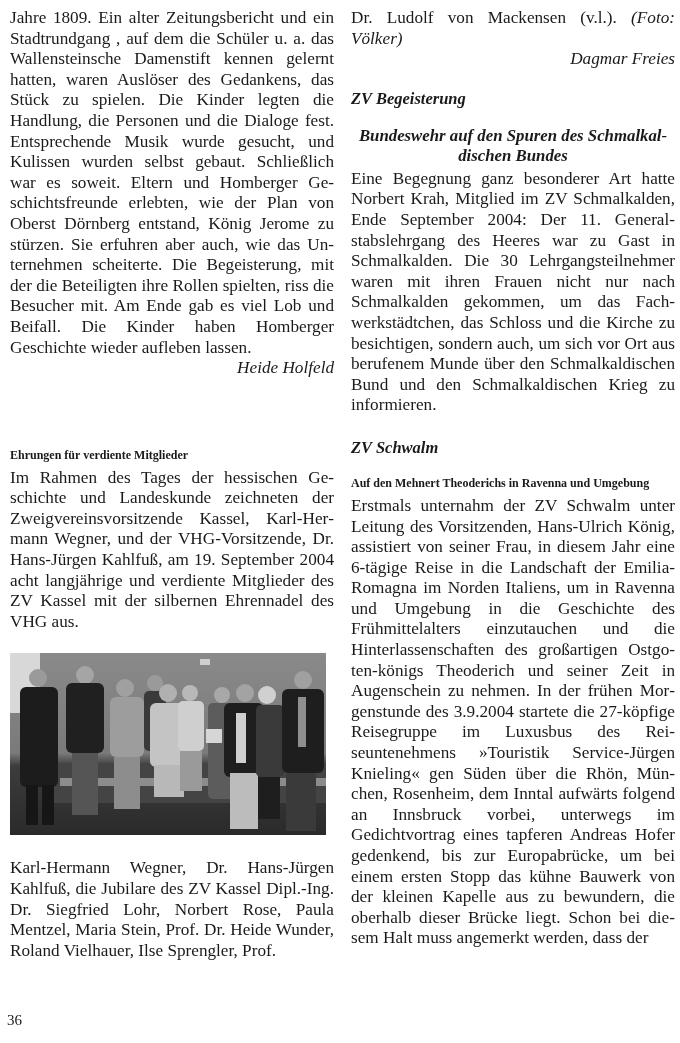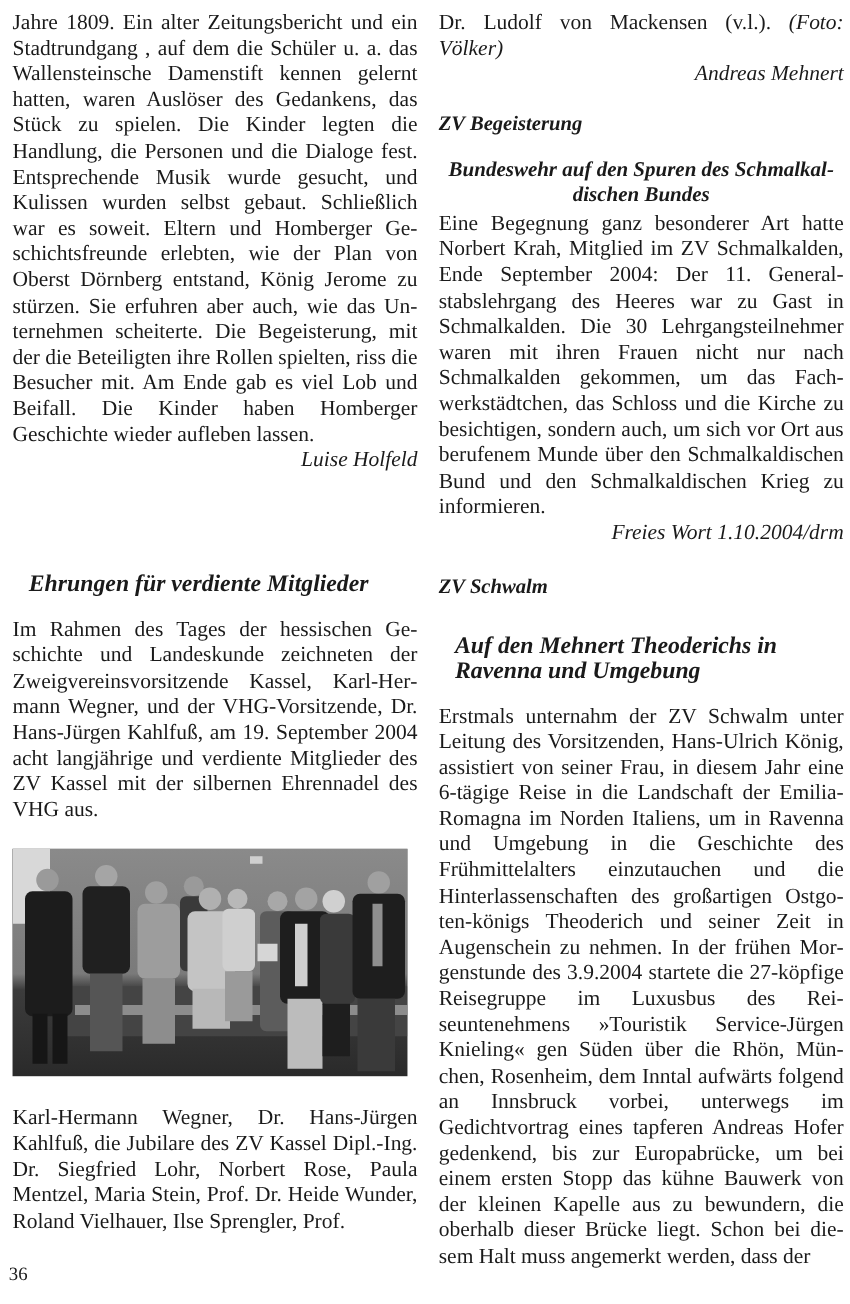--- a/index.html
+++ b/index.html
@@ -103,7 +103,7 @@
     <span>Dr. Ludolf von Mackensen (v.l.).</span>
     <span class="it">(Foto: Völker)</span>
   </p>
-  <div class="sig">Andreas Mehnert</div>
+  <div class="sig">Dagmar Freies</div>
 
   <div style="height:19px;"></div>
   <h2 class="zv">ZV Begeisterung</h2>

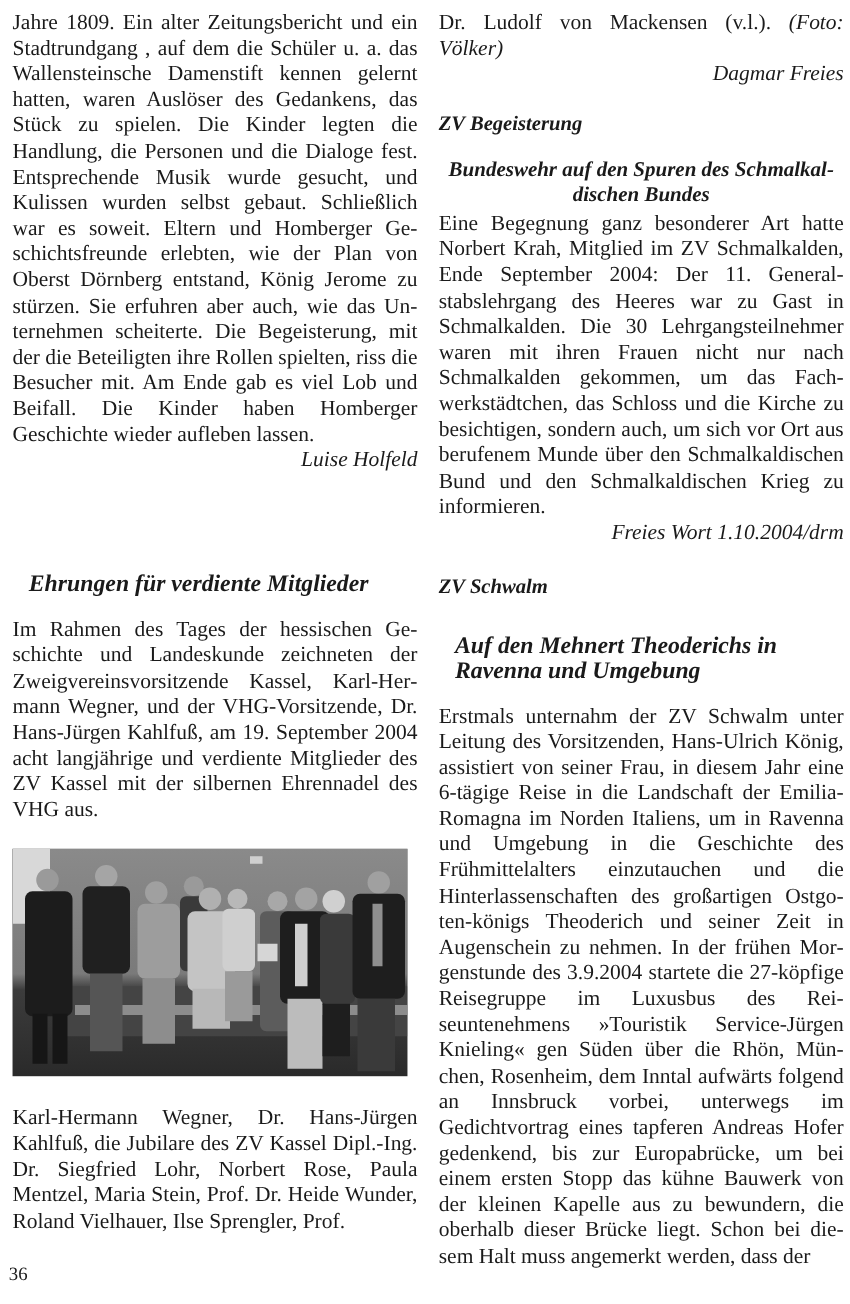--- a/index.html
+++ b/index.html
@@ -22,7 +22,7 @@
 
 <div class="col col-left">
   <p style="margin-top:0;">Jahre 1809. Ein alter Zeitungsbericht und ein Stadtrundgang , auf dem die Schüler u. a. das Wallensteinsche Damenstift kennen gelernt hatten, waren Auslöser des Gedankens, das Stück zu spielen. Die Kinder legten die Handlung, die Personen und die Dialoge fest. Entsprechende Musik wurde gesucht, und Kulissen wurden selbst gebaut. Schließlich war es soweit. Eltern und Homberger Ge­schichtsfreunde erlebten, wie der Plan von Oberst Dörnberg entstand, König Jerome zu stürzen. Sie erfuhren aber auch, wie das Un­ternehmen scheiterte. Die Begeisterung, mit der die Beteiligten ihre Rollen spielten, riss die Besucher mit. Am Ende gab es viel Lob und Beifall. Die Kinder haben Homberger Geschichte wieder aufleben lassen.</p>
-  <div class="sig">Luise Holfeld</div>
+  <div class="sig">Heide Holfeld</div>
 
   <div style="height:49px;"></div>
   <div style="height:17px;"></div>

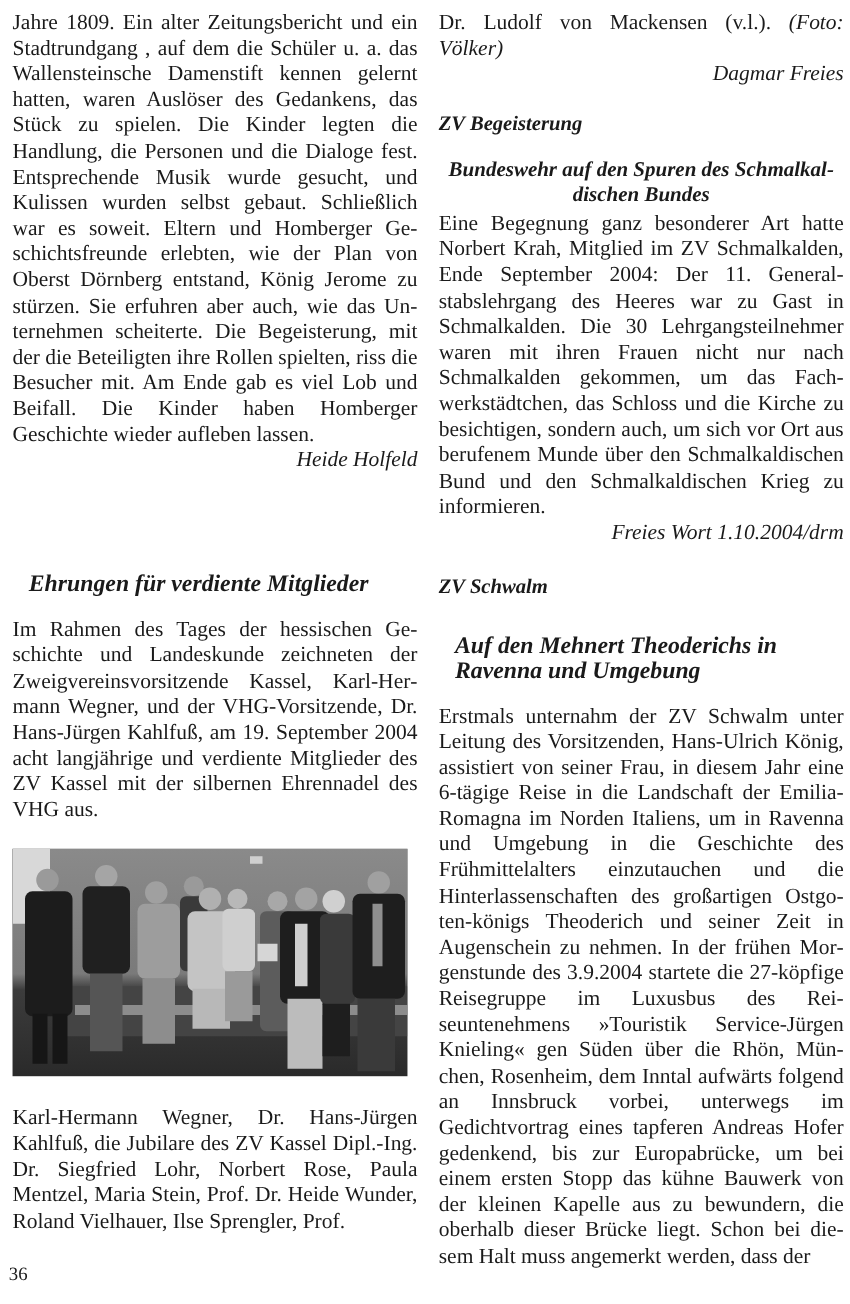--- a/index.html
+++ b/index.html
@@ -111,7 +111,6 @@
   <h3 class="subit">Bundeswehr auf den Spuren des Schmalkal­dischen Bundes</h3>
   <div style="height:3px;"></div>
   <p>Eine Begegnung ganz besonderer Art hatte Norbert Krah, Mitglied im ZV Schmalkal­den, Ende September 2004: Der 11. General­stabslehrgang des Heeres war zu Gast in Schmalkalden. Die 30 Lehrgangsteilnehmer waren mit ihren Frauen nicht nur nach Schmalkalden gekommen, um das Fach­werkstädtchen, das Schloss und die Kirche zu besichtigen, sondern auch, um sich vor Ort aus berufenem Munde über den Schmal­kaldischen Bund und den Schmalkaldischen Krieg zu informieren.</p>
-  <div class="sig">Freies Wort 1.10.2004/drm</div>
 
   <div style="height:22px;"></div>
   <h2 class="zv">ZV Schwalm</h2>

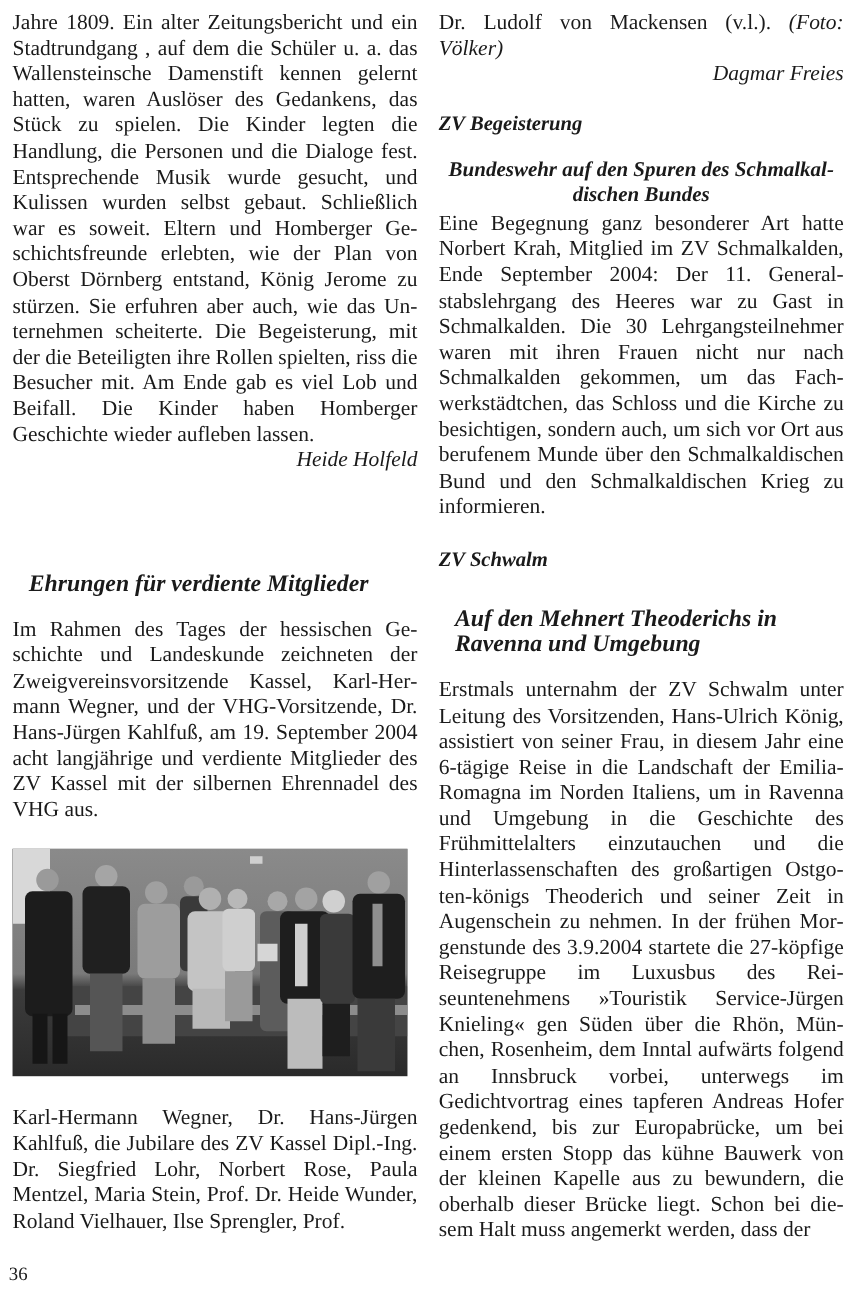--- a/index.html
+++ b/index.html
@@ -11,7 +11,7 @@
   p { margin: 0; font-size: 17.2px; line-height: 20.6px; text-align: justify; hyphens: manual; }
   .sig { text-align: right; font-style: italic; font-size: 17.2px; line-height: 20.6px; }
   .zv { font-weight: bold; font-style: italic; font-size: 16.5px; line-height: 20px; margin: 0; }
-  .hl { font-weight: bold; font-style: italic; font-size: 19px; line-height: 20px; margin: 13px; }
+  .hl { font-weight: bold; font-size: 12px; line-height: 20px; margin: 0; }
   .subit { font-style: italic; font-size: 16.8px; line-height: 20px; margin: 0; text-align: center; }
   .it { font-style: italic; }
   .photo { width: 316px; height: 182px; background: #5a5a5a; position: relative; overflow: hidden; }

